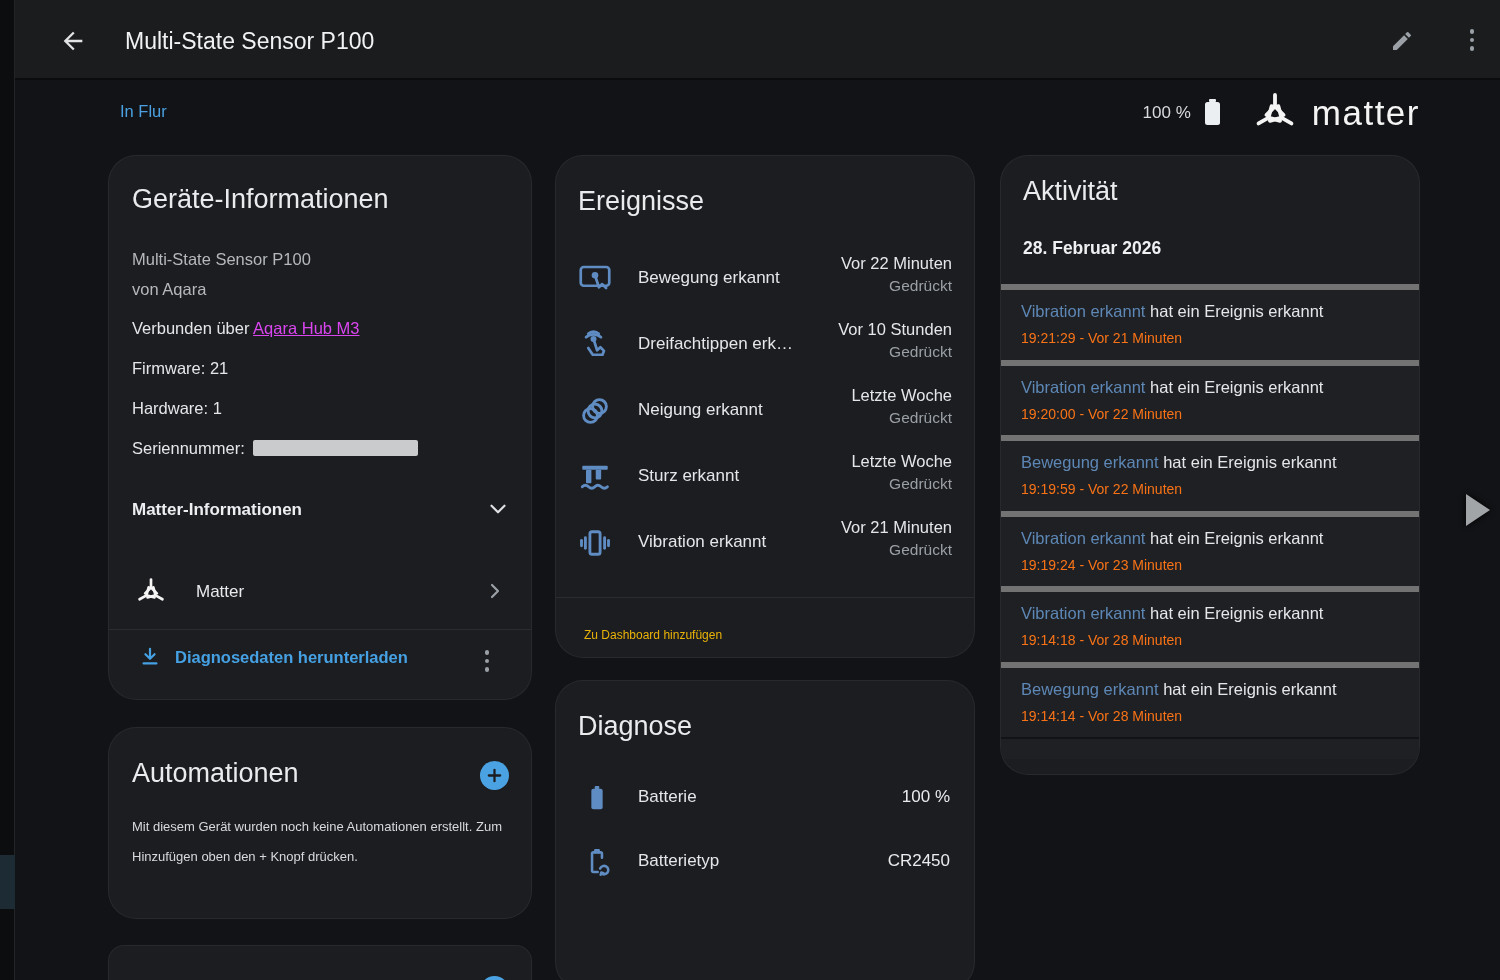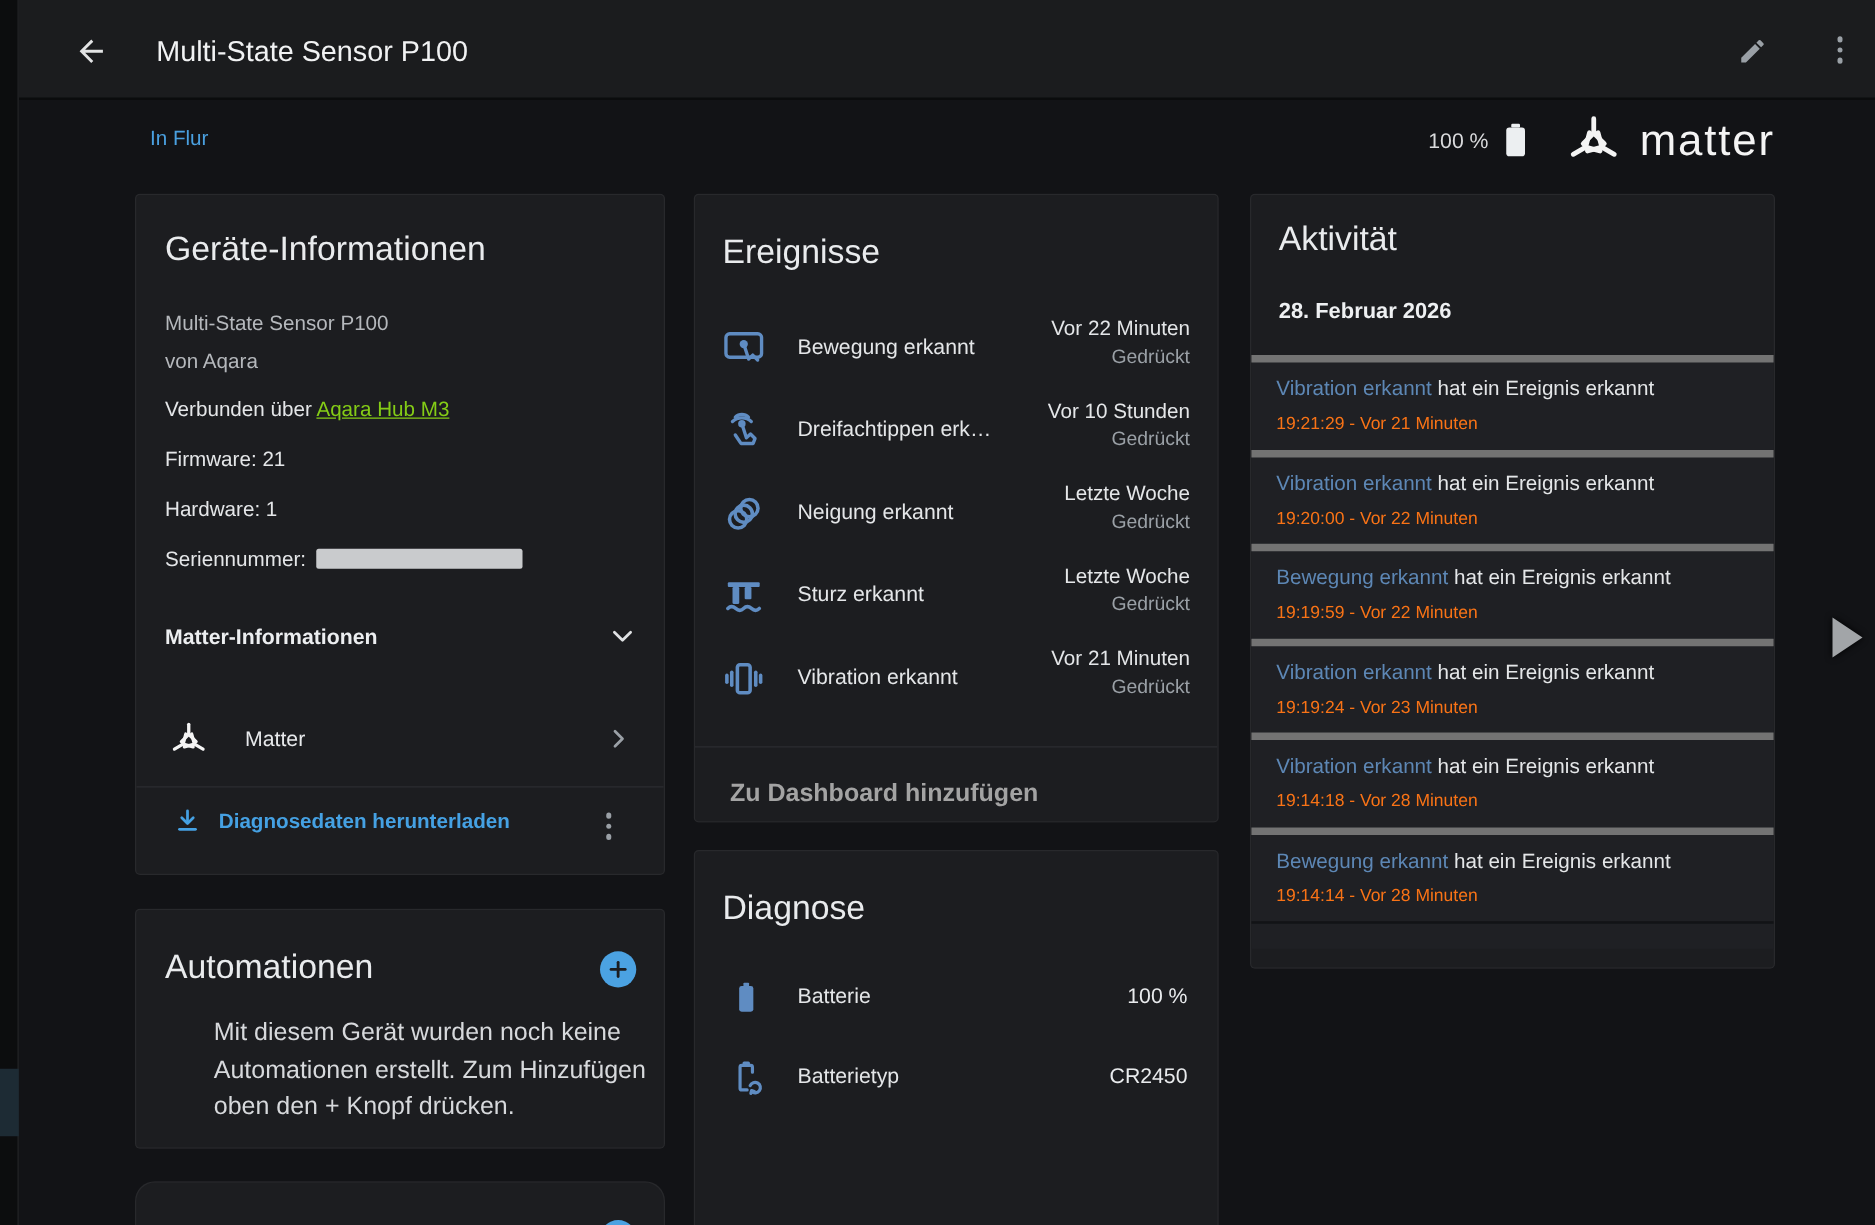--- a/index.html
+++ b/index.html
@@ -35,7 +35,7 @@
 
   
   .card { position:absolute; background:#1c1d20; border:1px solid rgba(255,255,255,0.055);
-          border-radius:4px; overflow:hidden; }
+          border-radius:28px; overflow:hidden; }
   .card-title { font-size:27px; font-weight:400; color:#e9ebed; }
 
   

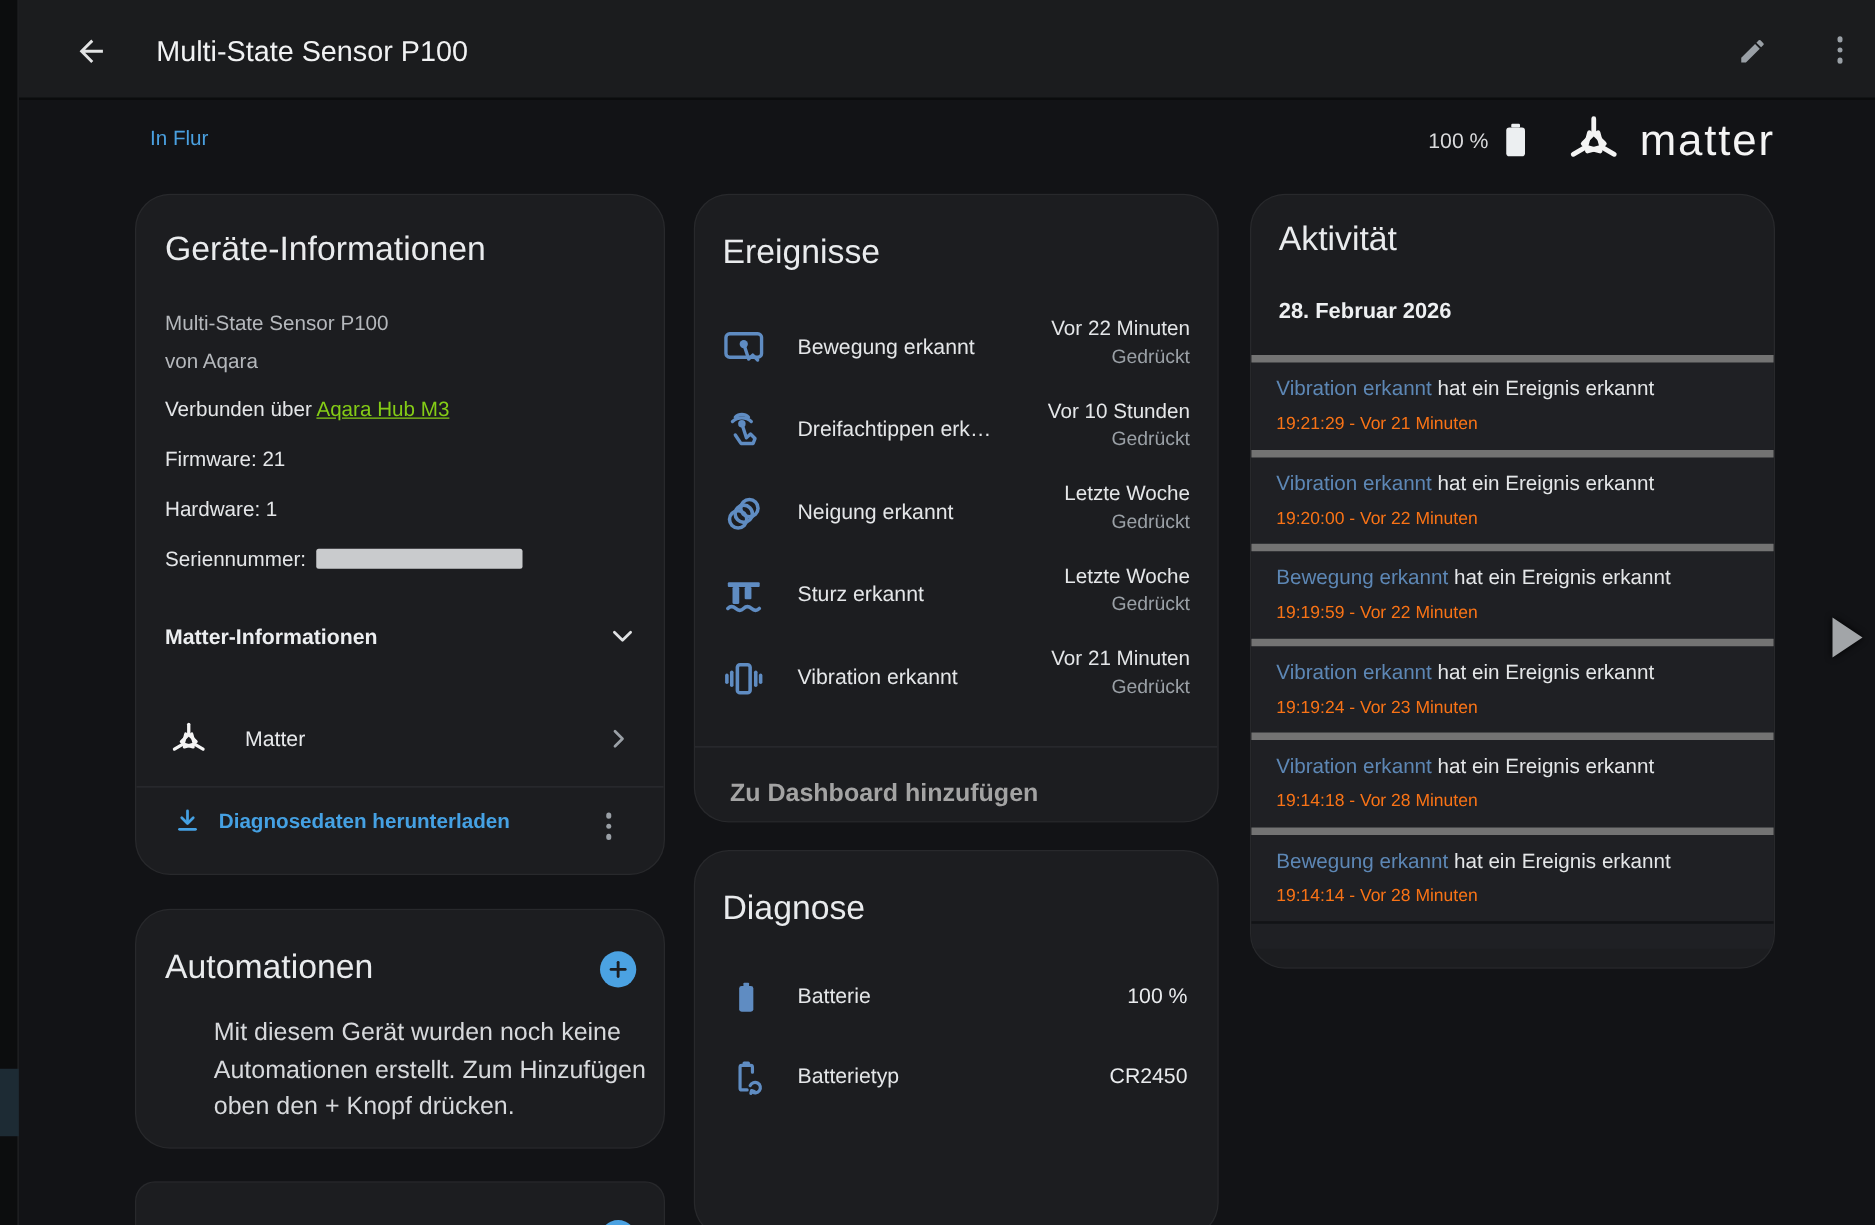--- a/index.html
+++ b/index.html
@@ -44,7 +44,7 @@
   .di-line { position:absolute; left:23px; font-size:16.5px; }
   .di-gray { color:#b5b8bc; }
   .di-white { color:#e4e6e8; }
-  a.inline-link { color:#84cc16; text-decoration:underline; cursor:pointer; }
+  a.inline-link { color:#d946ef; text-decoration:underline; cursor:pointer; }
   .serial-box { display:inline-block; width:165px; height:16px; background:#c9cbcd;
                 border-radius:2px; vertical-align:-2px; margin-left:8px; }
   .mi-header { position:absolute; left:23px; top:344px; font-size:17px; font-weight:700; color:#eceef0; }

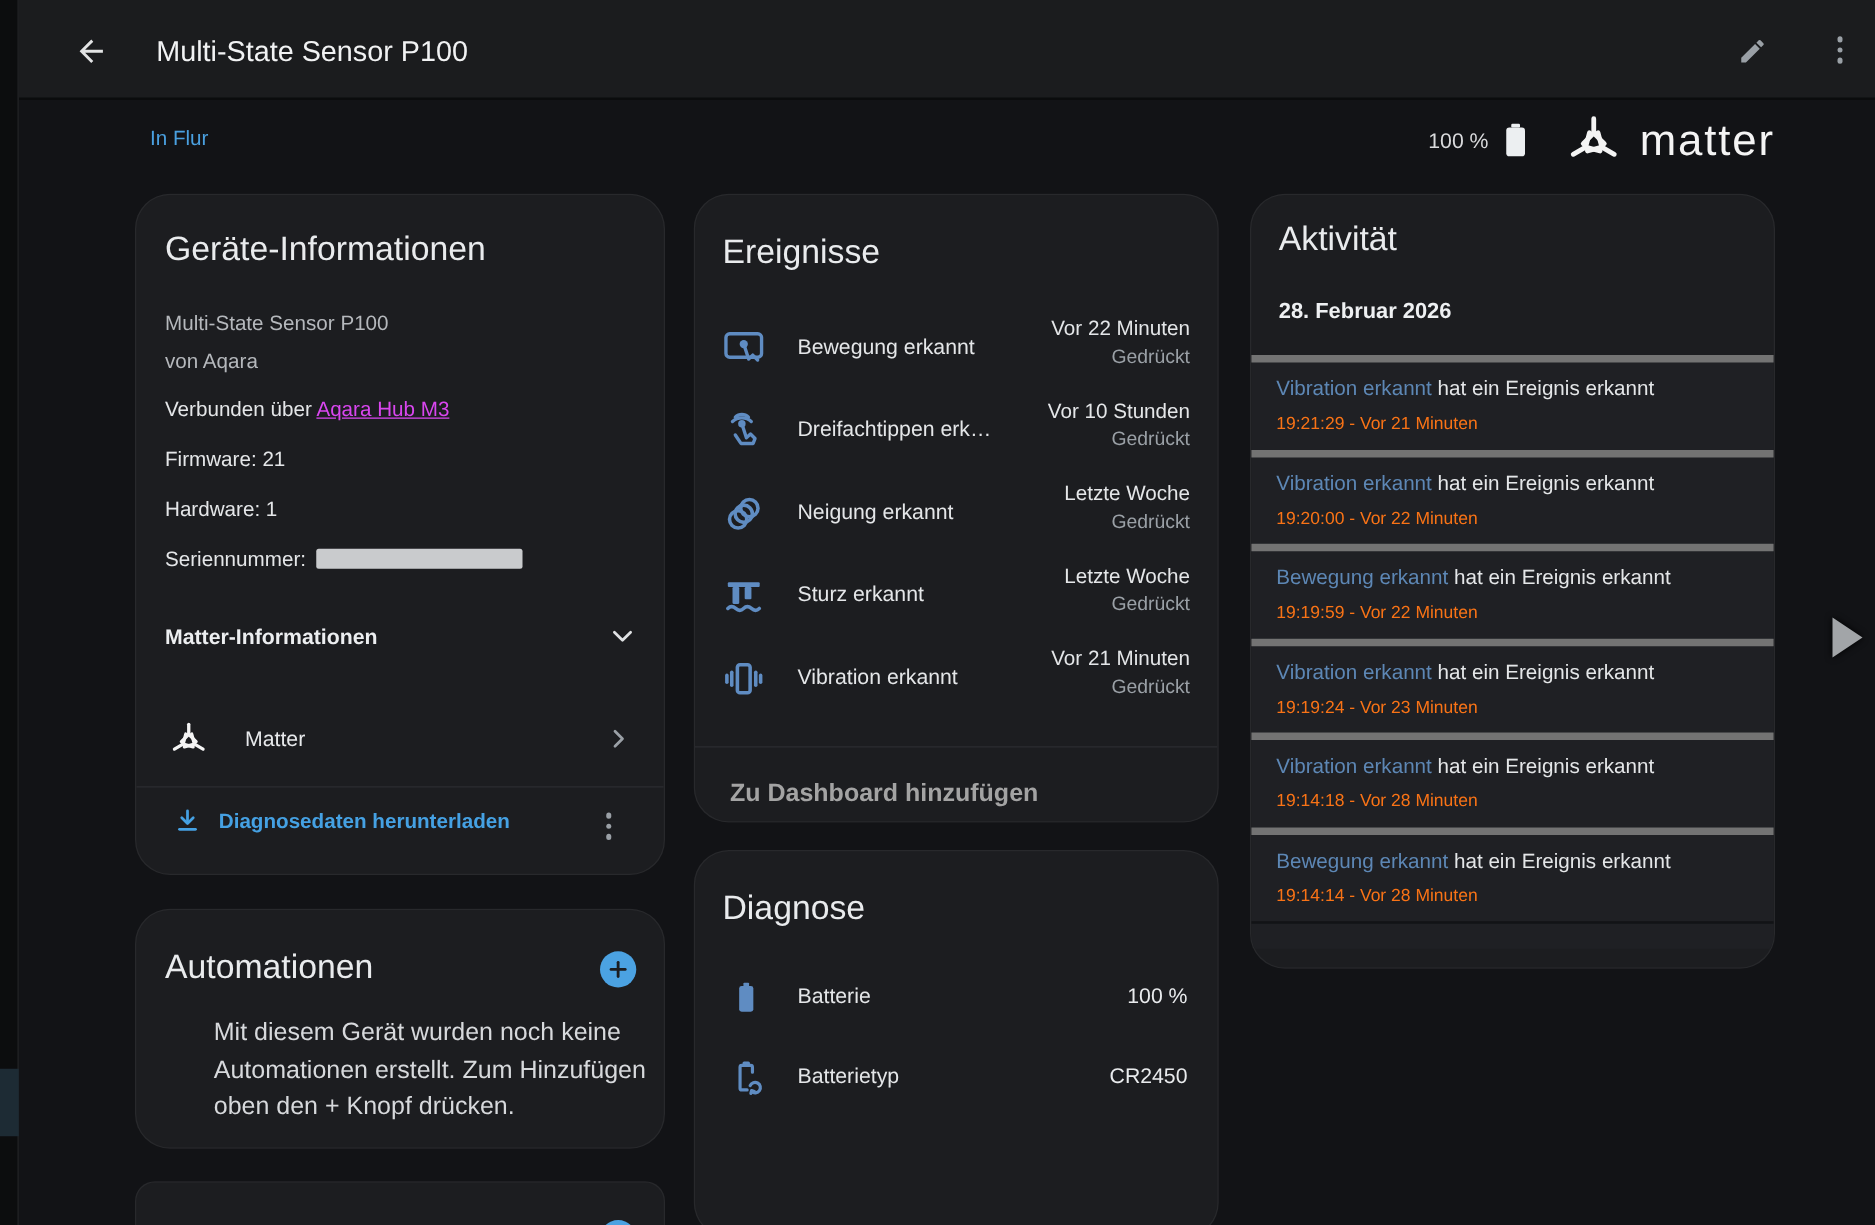--- a/index.html
+++ b/index.html
@@ -83,7 +83,7 @@
   .ev-state { font-size:15.5px; color:#9aa0a6; margin-top:4px; }
   .ev-divider { position:absolute; left:0; top:441px; width:100%; height:1px; background:#2b2c30; }
   .ev-footer { position:absolute; left:28px; top:455px; height:48px; display:flex; align-items:center; cursor:pointer; }
-  .ev-footer span { font-size:20px; font-weight:700; color:#a3a3a3; }
+  .ev-footer span { font-size:12px; font-weight:400; color:#eab308; }
 
   
   #card-diag { left:555px; top:680px; width:420px; height:310px; }

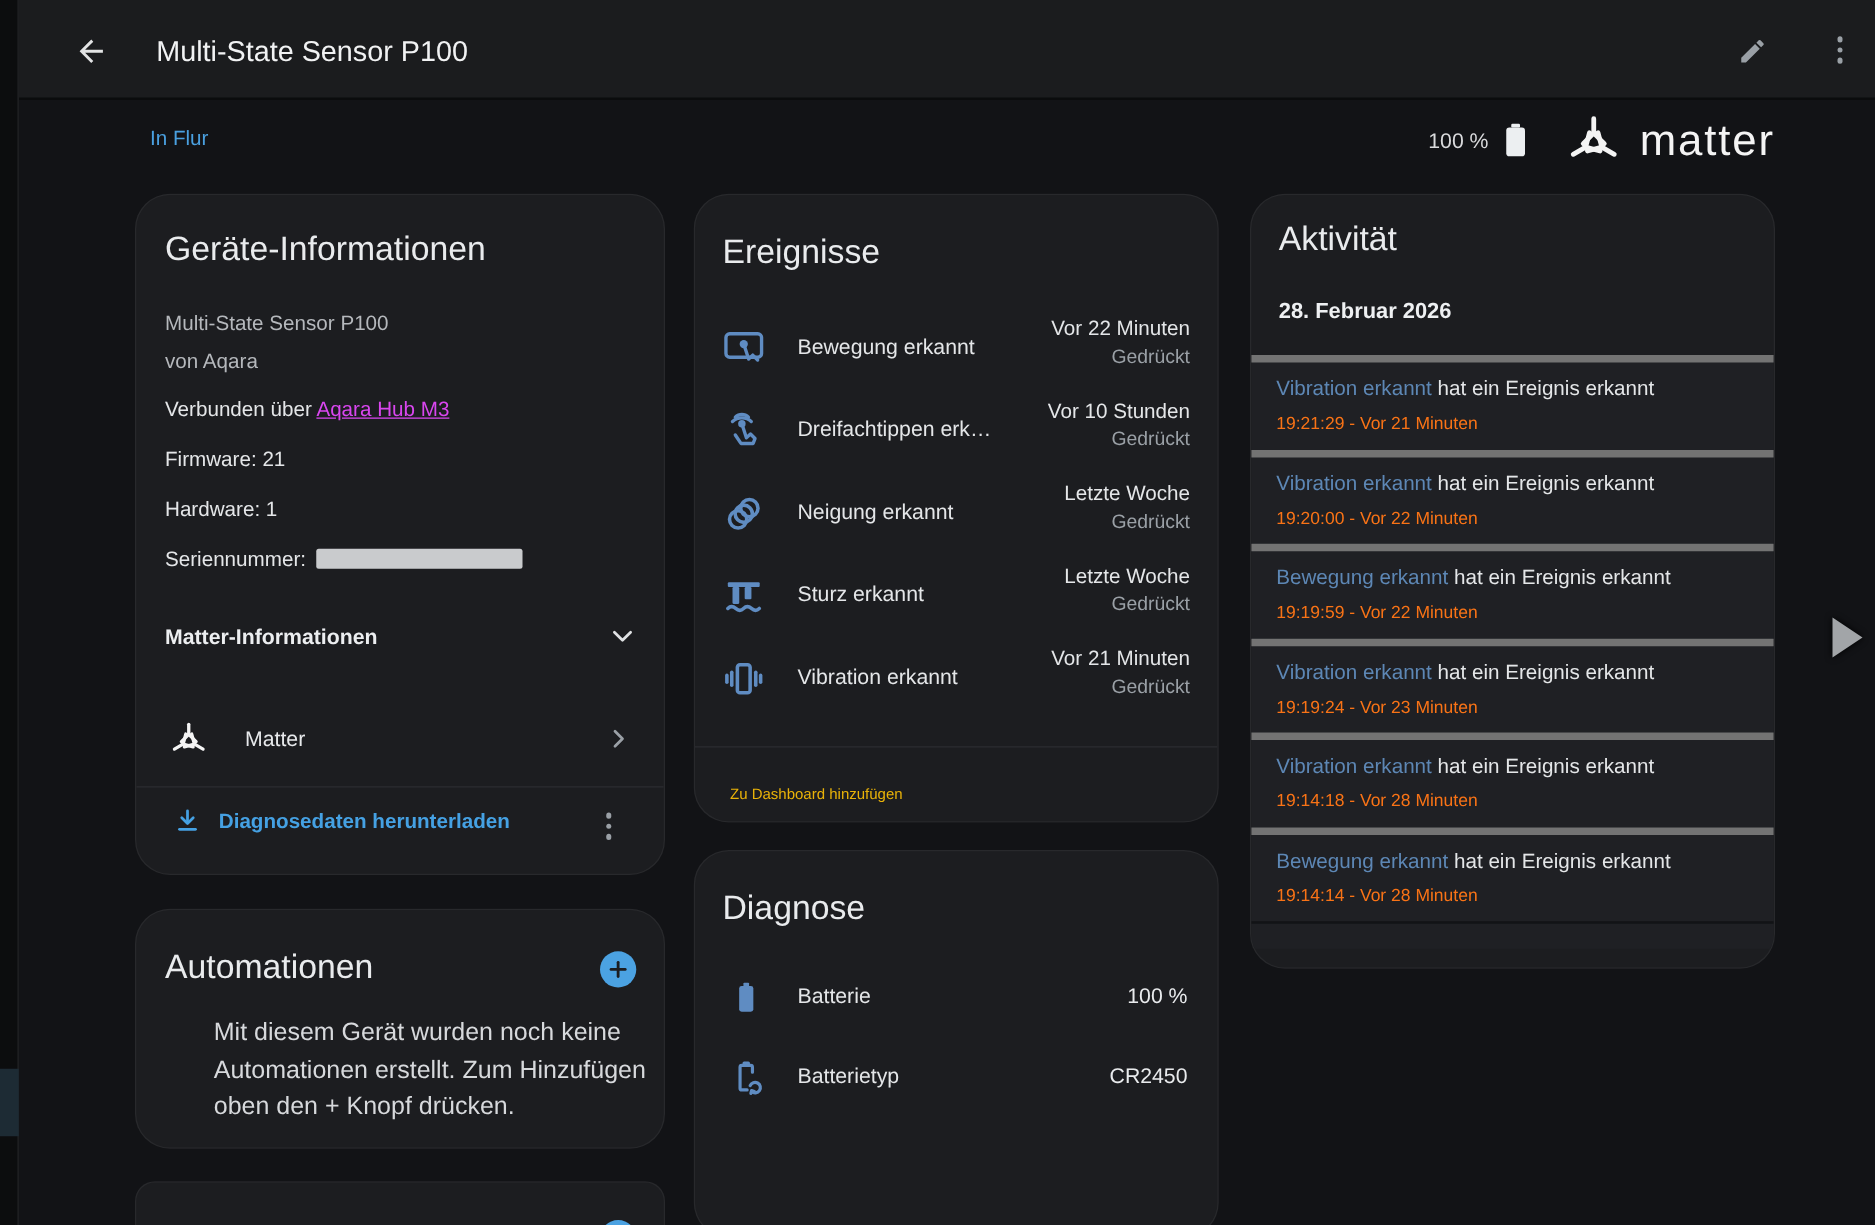--- a/index.html
+++ b/index.html
@@ -64,8 +64,8 @@
   #card-auto .card-title { position:absolute; left:23px; top:30px; }
   .plus-btn { position:absolute; right:22px; top:33px; width:29px; height:29px; border-radius:50%;
               background:#4ba2e2; cursor:pointer; display:flex; align-items:center; justify-content:center; }
-  .auto-text { position:absolute; left:23px; top:84px; width:380px; font-size:20px;
-               line-height:29.5px; color:#d7d9dc;margin-left:39px; }
+  .auto-text { position:absolute; left:23px; top:84px; width:380px; font-size:13px;
+               line-height:29.5px; color:#d7d9dc; }
 
   
   #card-partial { left:108px; top:945px; width:424px; height:40px; border-radius:16px 16px 0 0; }

